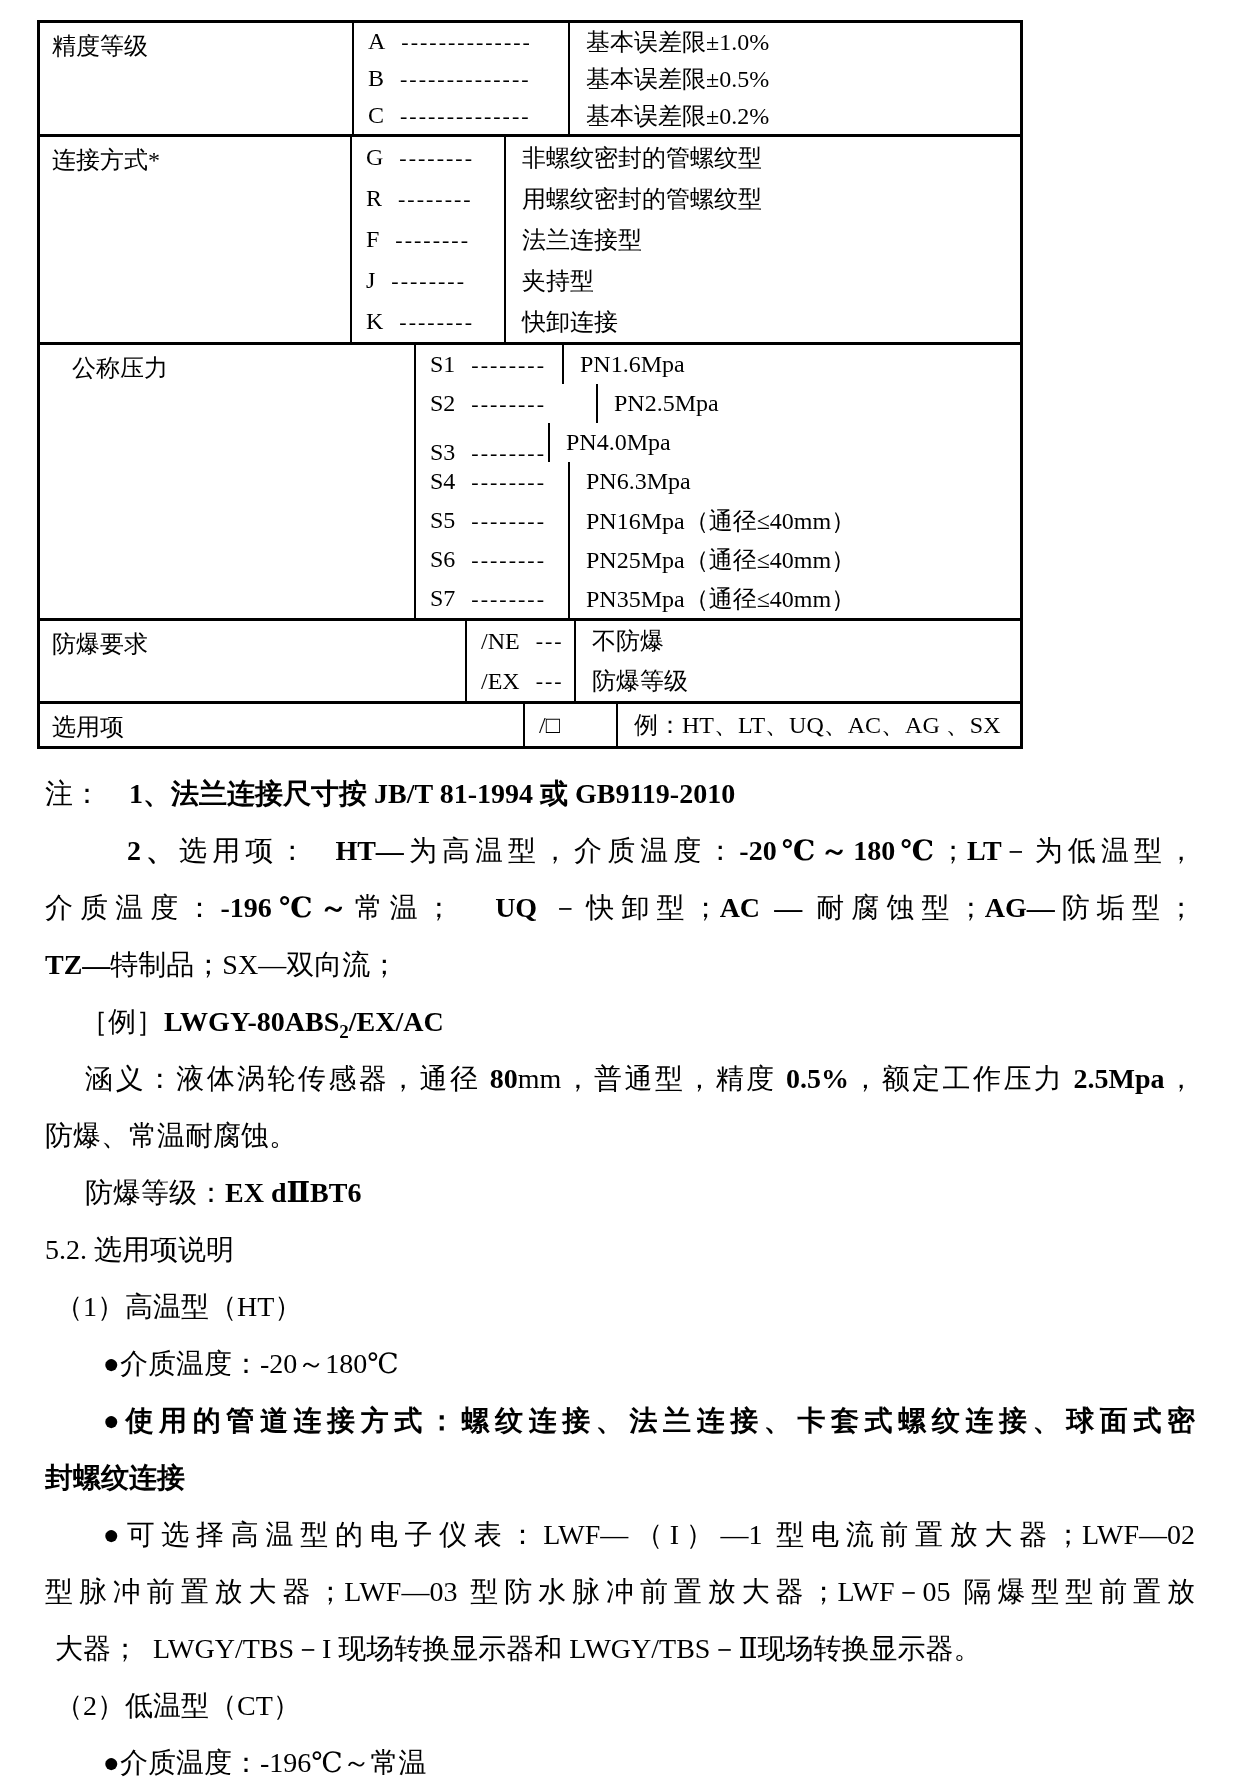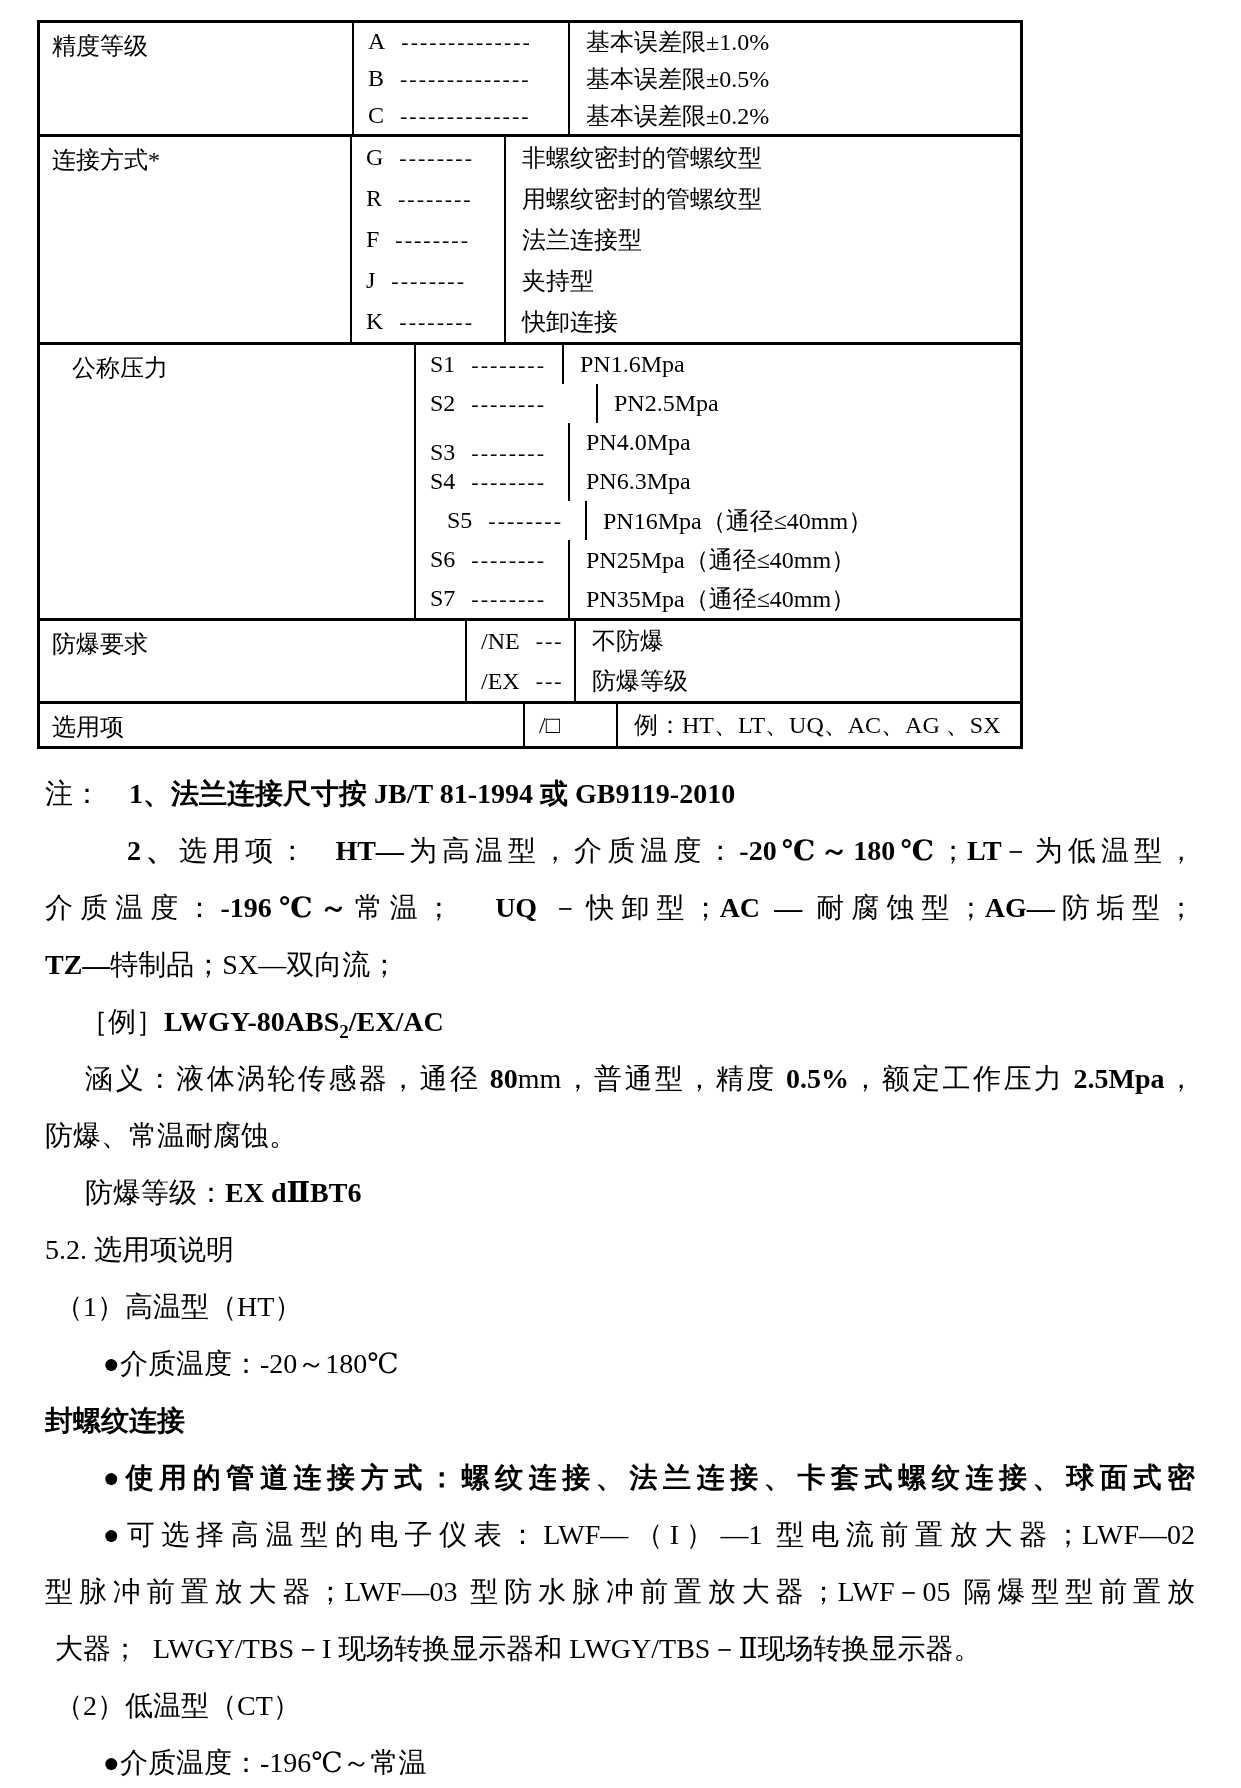--- a/index.html
+++ b/index.html
@@ -117,7 +117,7 @@
             <div class="desc">PN2.5Mpa</div>
           </div>
           <div class="row" style="height: 39px;">
-            <div class="code" style="width: 152px; margin-top: 20px;">
+            <div class="code" style="width: 132px; margin-top: 20px;">
               <span>S3</span>
               <span class="dash">--------</span>
             </div>

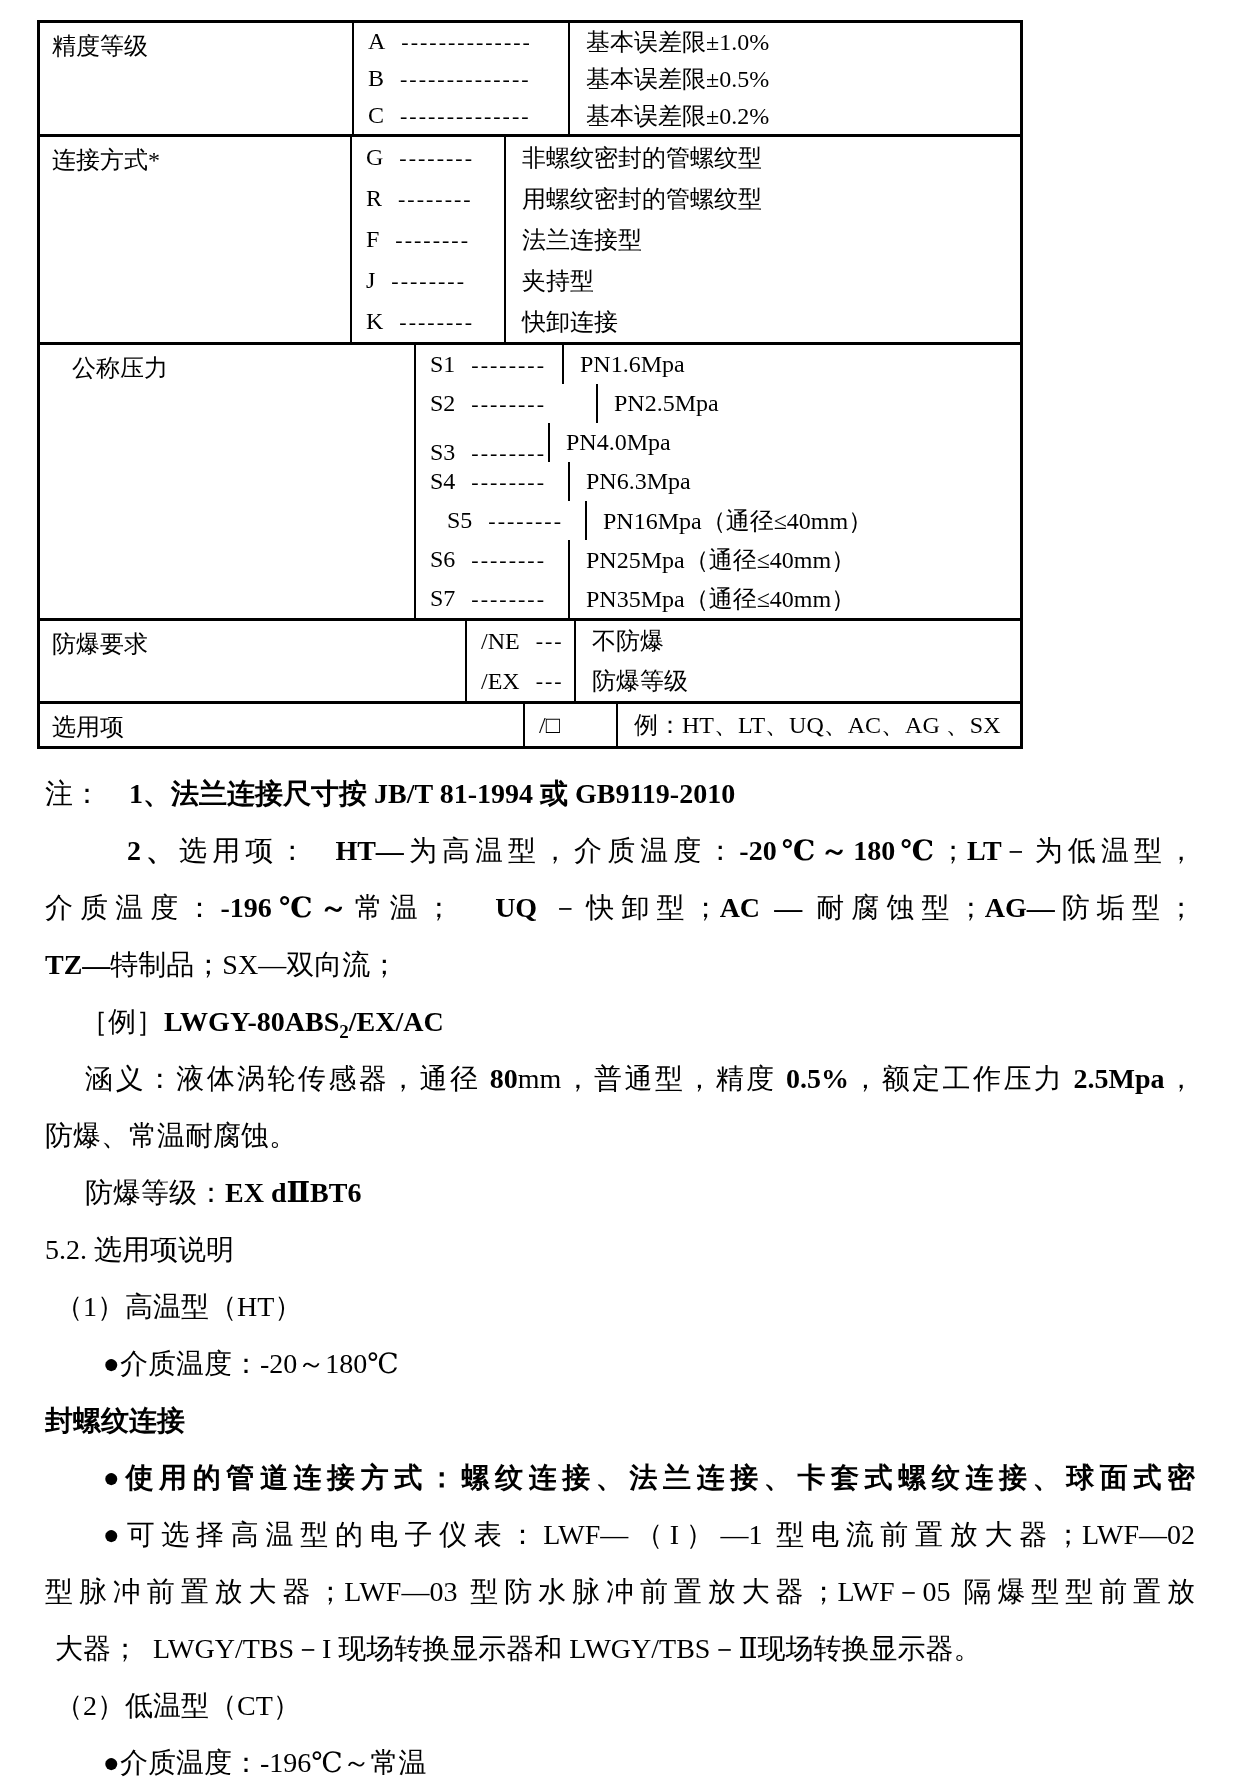--- a/index.html
+++ b/index.html
@@ -130,7 +130,7 @@
             </div>
             <div class="desc">PN6.3Mpa</div>
           </div>
-          <div class="row" style="height: 39px; margin-left: 17px;">
+          <div class="row" style="height: 39px;">
             <div class="code" style="width: 152px;">
               <span>S5</span>
               <span class="dash">--------</span>

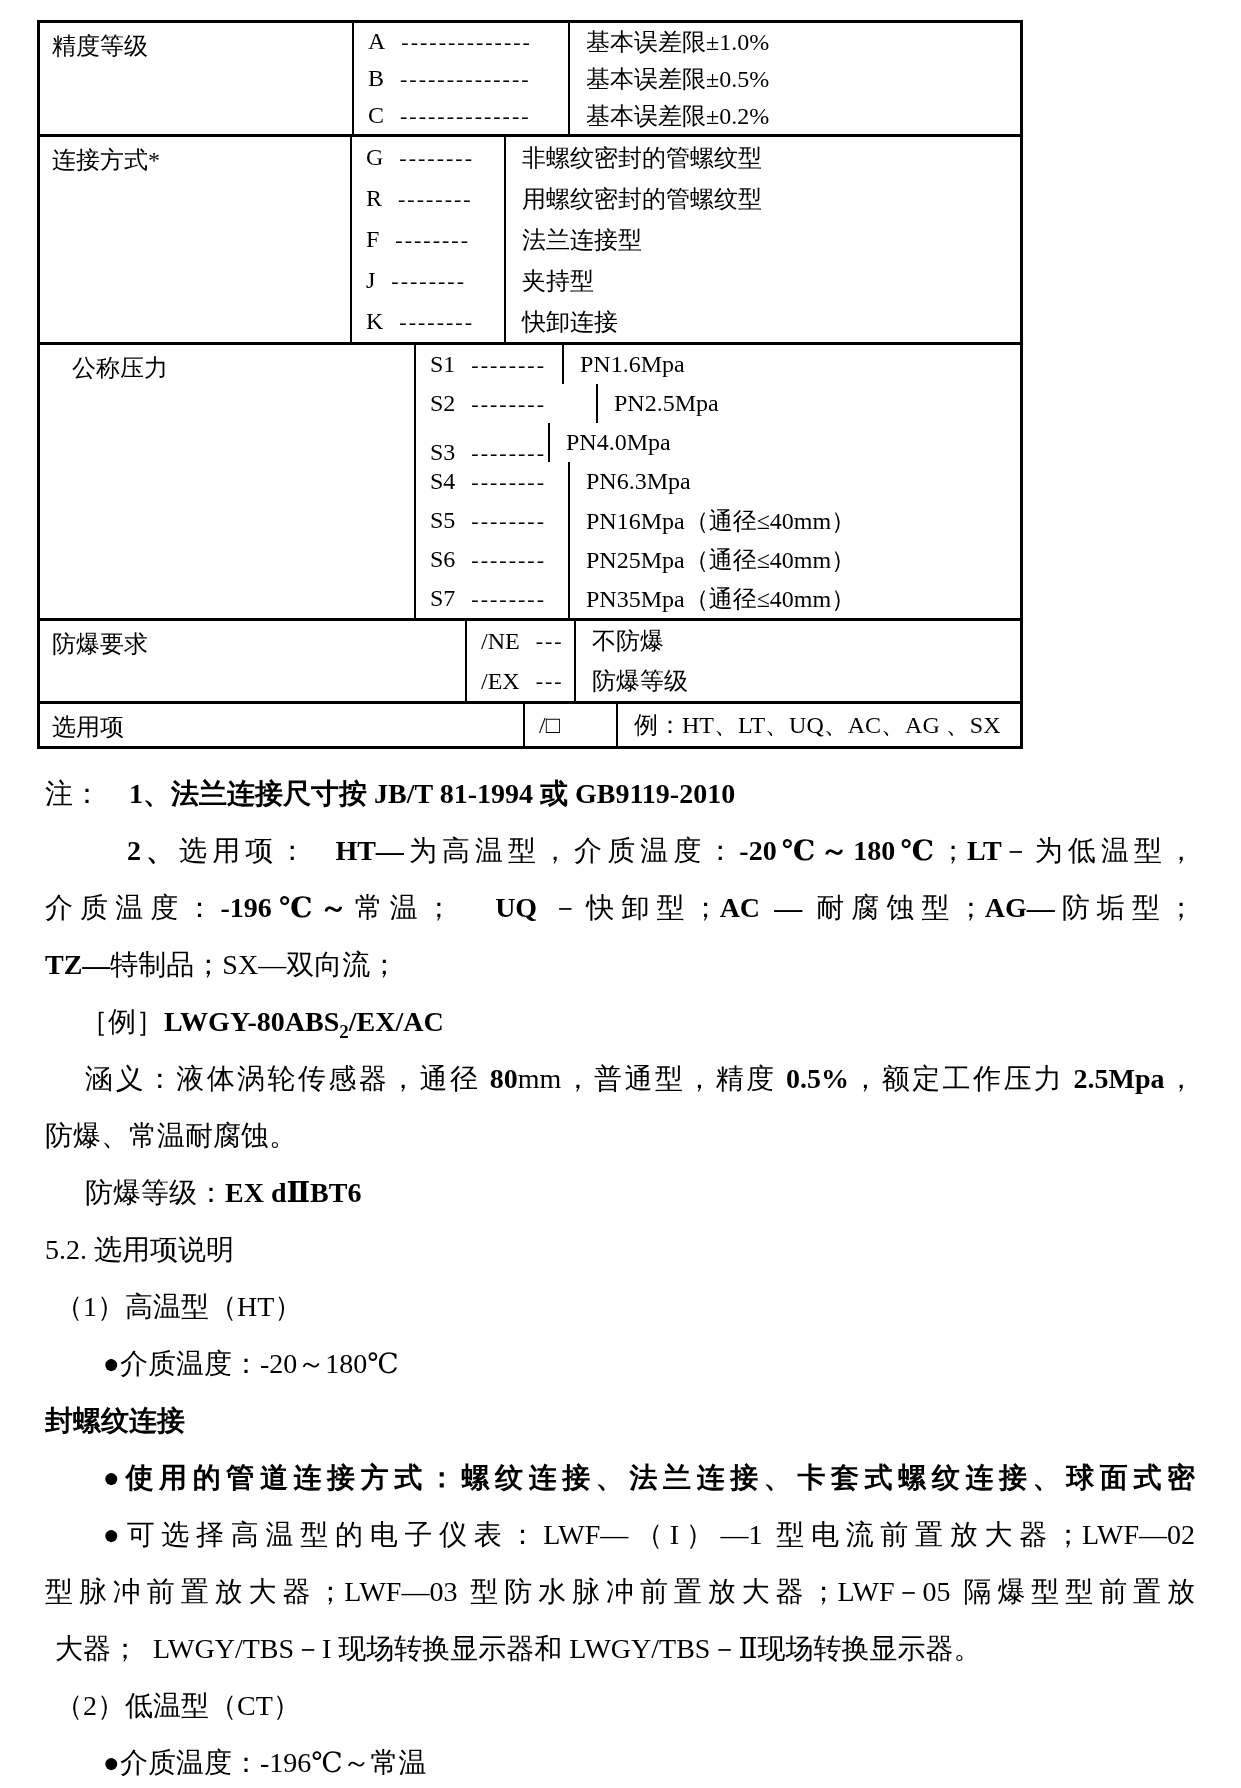--- a/index.html
+++ b/index.html
@@ -196,8 +196,8 @@
       <div class="nline" style="padding-left: 0px;"><span>5.2. 选用项说明</span></div>
       <div class="nline" style="padding-left: 10px;"><span>（1）高温型（HT）</span></div>
       <div class="nline" style="padding-left: 58px;"><span>●介质温度：-20～180℃</span></div>
+      <div class="nline fill" style="padding-left: 58px;"><span class="b">●使用的管道连接方式：螺纹连接、法兰连接、卡套式螺纹连接、球面式密</span></div>
       <div class="nline" style="padding-left: 0px;"><span class="b">封螺纹连接</span></div>
-      <div class="nline fill" style="padding-left: 58px;"><span class="b">●使用的管道连接方式：螺纹连接、法兰连接、卡套式螺纹连接、球面式密</span></div>
       <div class="nline fill" style="padding-left: 58px;"><span>●可选择高温型的电子仪表：LWF—（I）—1 型电流前置放大器；LWF—02</span></div>
       <div class="nline fill" style="padding-left: 0px;"><span>型脉冲前置放大器；LWF—03 型防水脉冲前置放大器；LWF－05 隔爆型型前置放</span></div>
       <div class="nline" style="padding-left: 10px;"><span>大器；  LWGY/TBS－I 现场转换显示器和 LWGY/TBS－Ⅱ现场转换显示器。</span></div>

